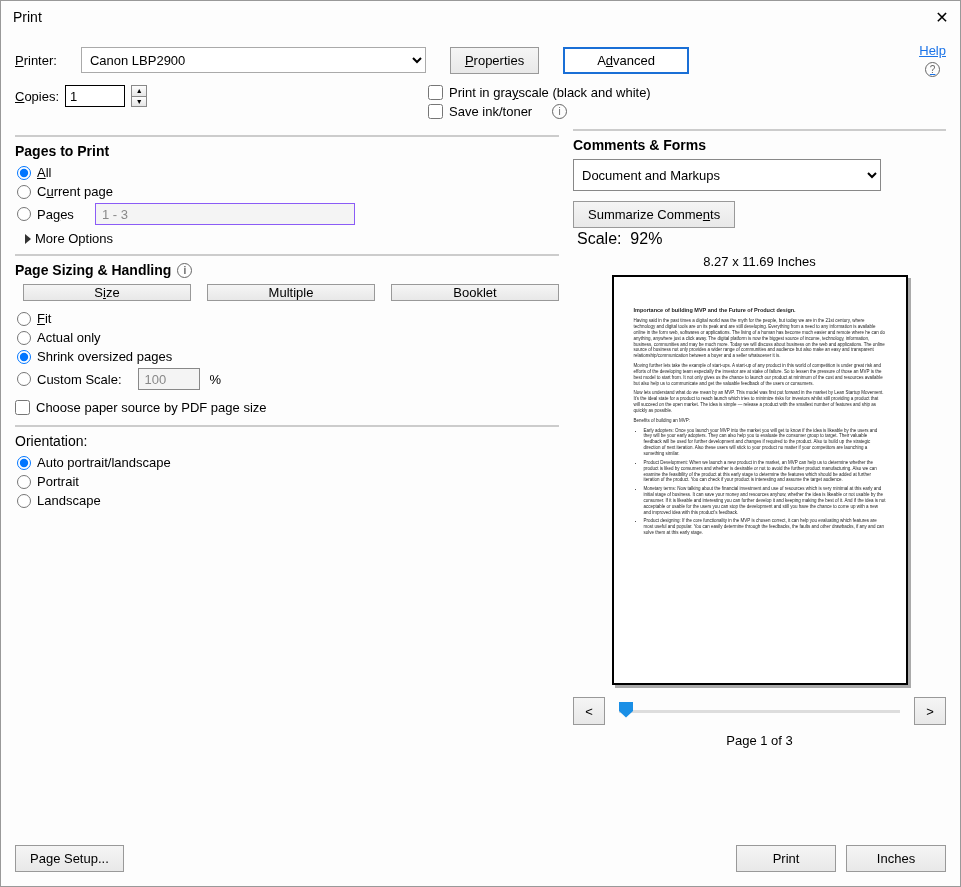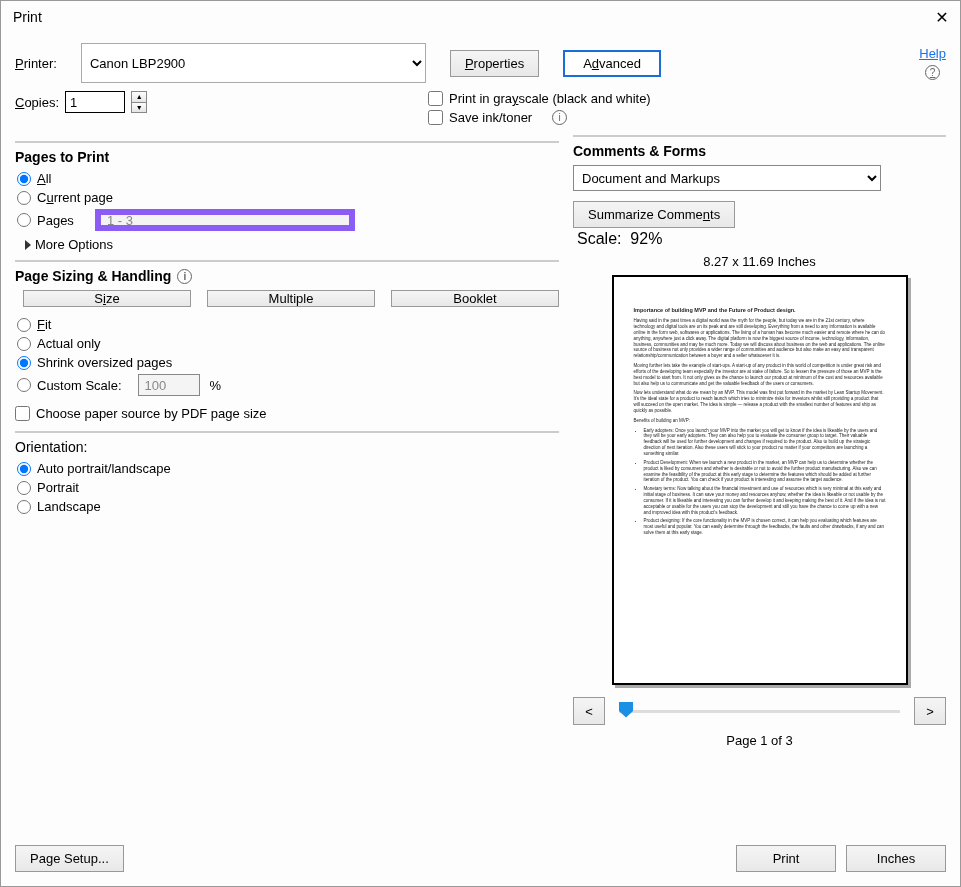--- a/index.html
+++ b/index.html
@@ -46,7 +46,7 @@
   .underline-key { text-decoration: underline; }
   select.printer {
     flex: 0 0 345px;
-    height: 40px;
+    height: 26px;
     font-size: 13px;
     border: 1px solid #aaa;
     background: #fff;

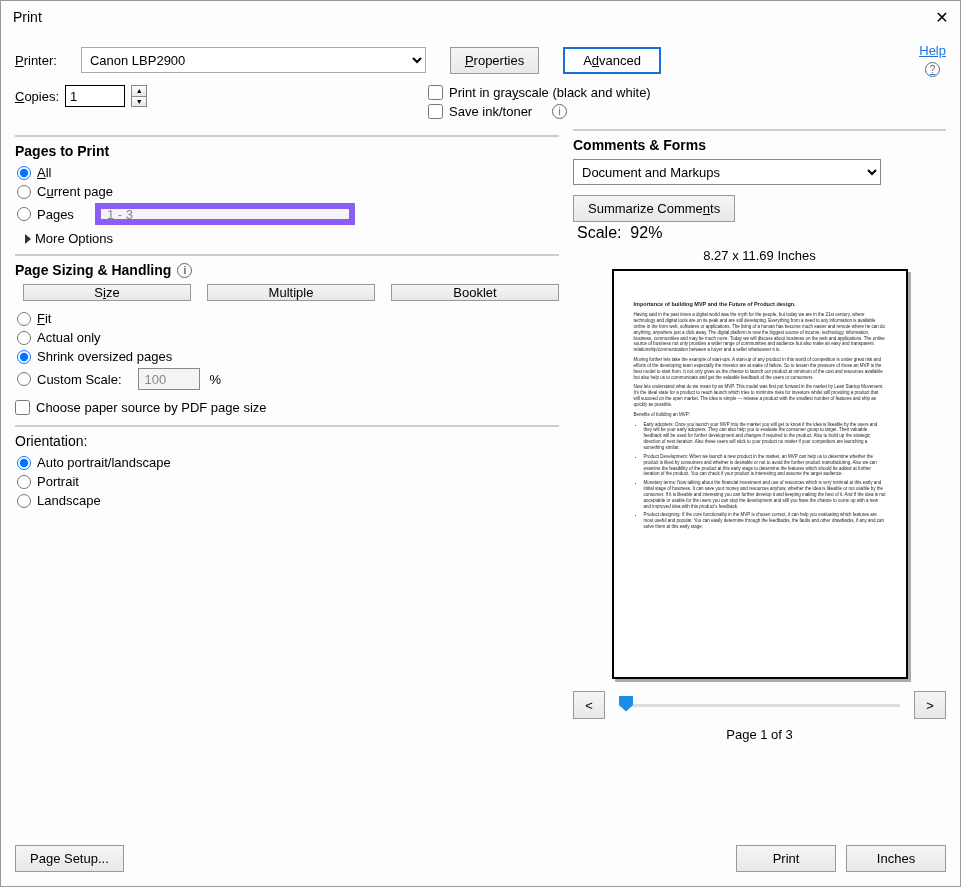--- a/index.html
+++ b/index.html
@@ -66,7 +66,7 @@
   .btn.advanced {
     background: #fff;
     border: 2px solid #1a6fd6;
-    padding: 3px 18px;
+    padding: 3px 32px;
   }
   .help-link {
     margin-left: auto;

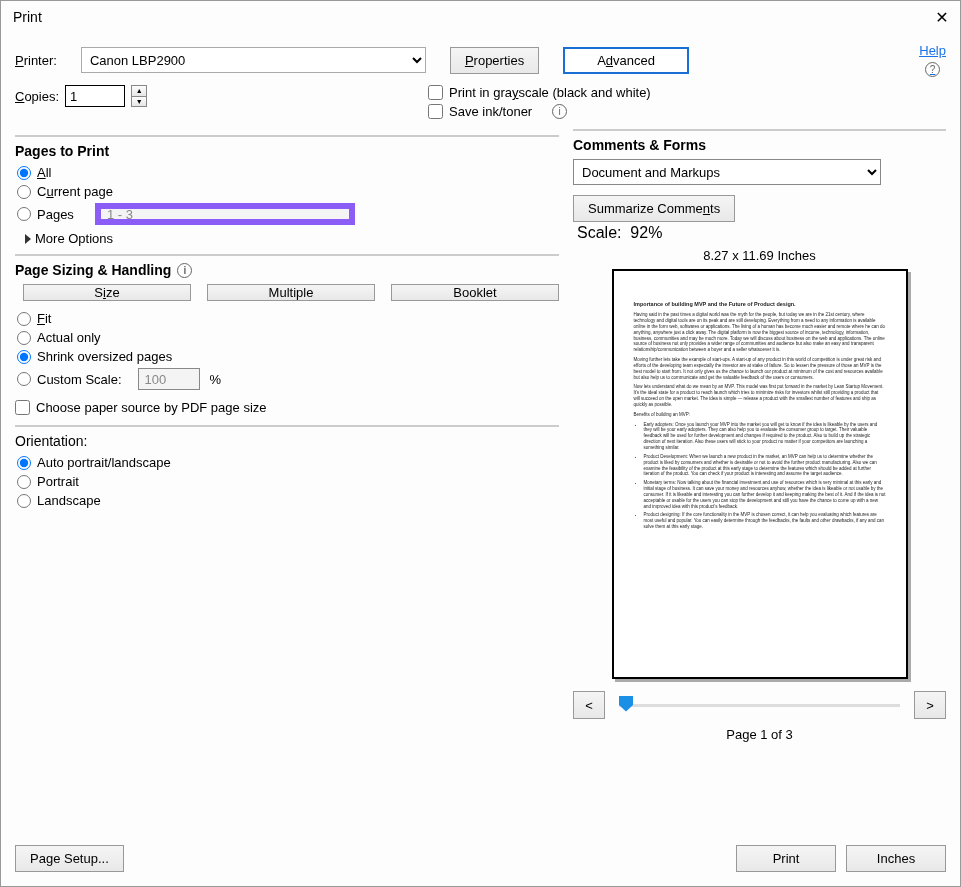--- a/index.html
+++ b/index.html
@@ -145,7 +145,7 @@
     color:#888; padding:2px 6px; font-size:13px; margin-left:10px; margin-right:4px;
   }
   .dropdown {
-    width: 308px; height:26px; border:1px solid #888; background:#fff;
+    width: 308px; height:32px; border:1px solid #888; background:#fff;
     font-size:13px; padding:2px 4px;
   }
   .preview-frame {

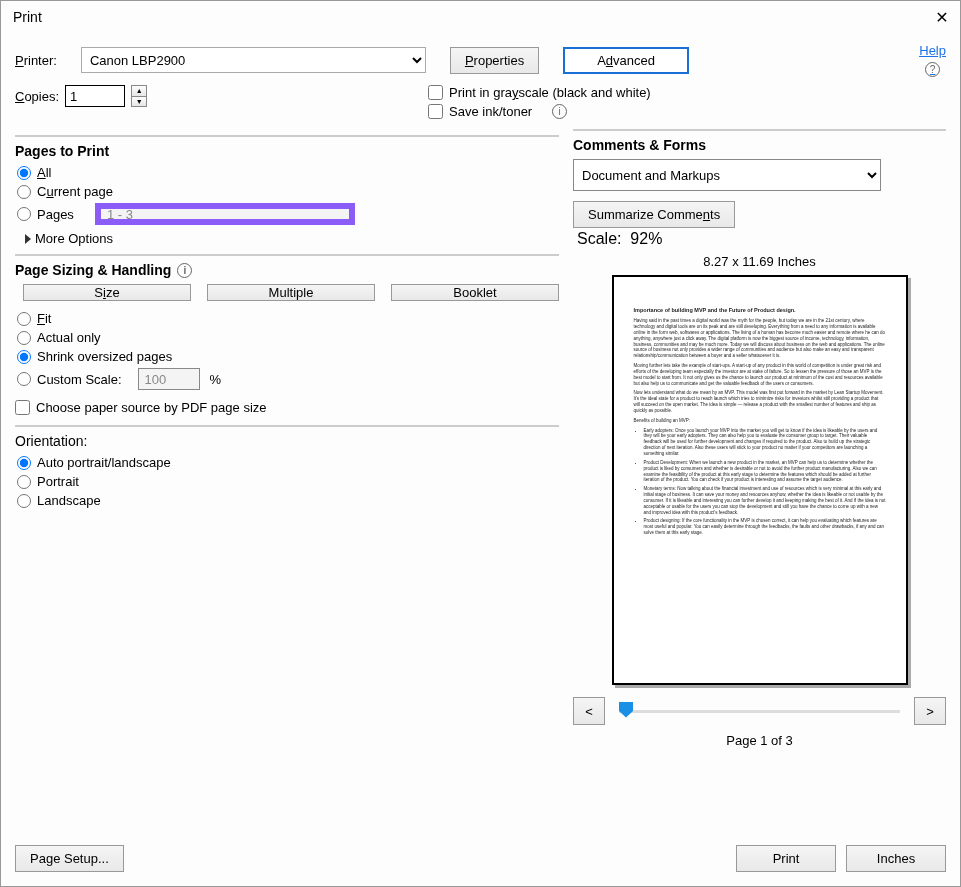--- a/index.html
+++ b/index.html
@@ -128,7 +128,7 @@
   .radio-row { display:flex; align-items:center; gap:6px; margin: 4px 0 4px 2px; }
   input[type=radio] { width:14px; height:14px; margin:0;}
   .pages-input {
-    width:260px; height:22px; border:6px solid #8b5cf6; background:#f4f4f4;
+    width:260px; height:22px; border:1px solid #8b5cf6; background:#f4f4f4;
     padding:2px 6px; color:#888; font-size:13px;
   }
   .more-options { display:flex; align-items:center; gap:4px; margin:6px 0 2px 10px; cursor:pointer;}

